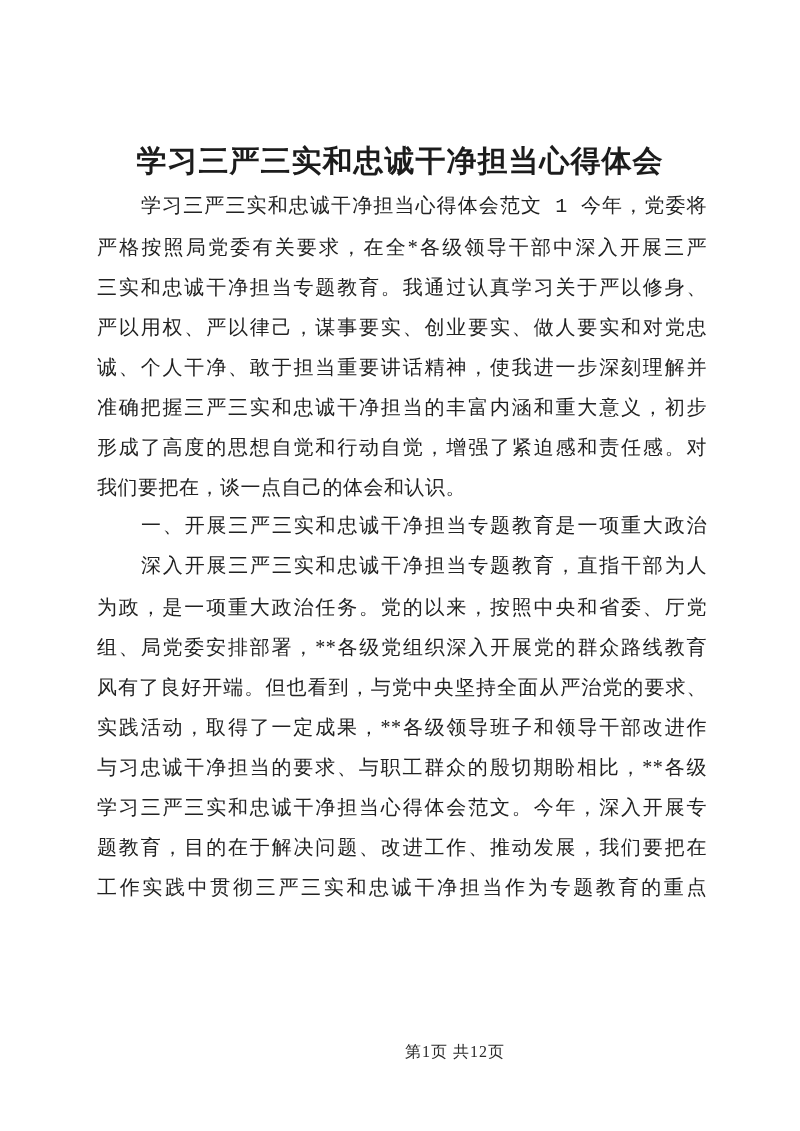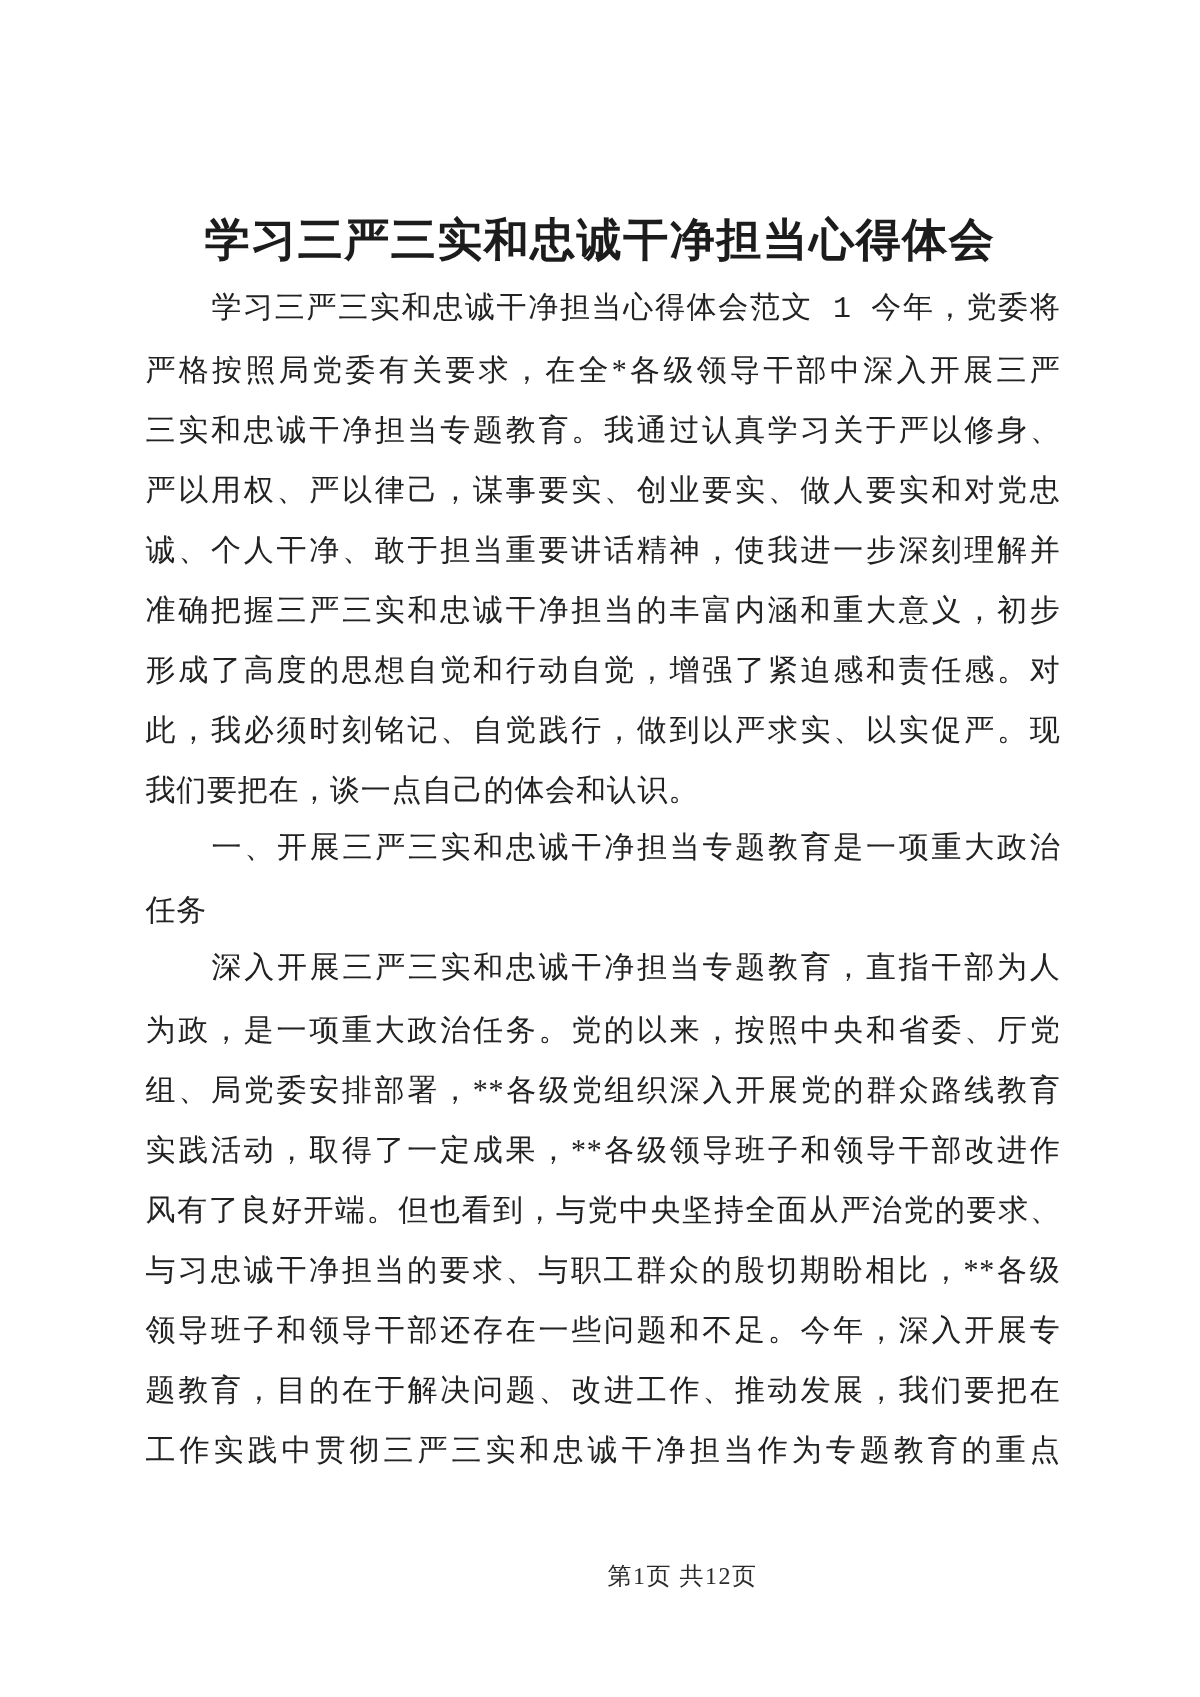--- a/index.html
+++ b/index.html
@@ -85,7 +85,6 @@
     <div class="line">诚、个人干净、敢于担当重要讲话精神，使我进一步深刻理解并</div>
     <div class="line">准确把握三严三实和忠诚干净担当的丰富内涵和重大意义，初步</div>
     <div class="line">形成了高度的思想自觉和行动自觉，增强了紧迫感和责任感。对</div>
-    <div class="line">此，我必须时刻铭记、自觉践行，做到以严求实、以实促严。现</div>
     <div class="line end">我们要把在，谈一点自己的体会和认识。</div>
     <div class="line indent">一、开展三严三实和忠诚干净担当专题教育是一项重大政治</div>
     <div class="line end">任务</div>

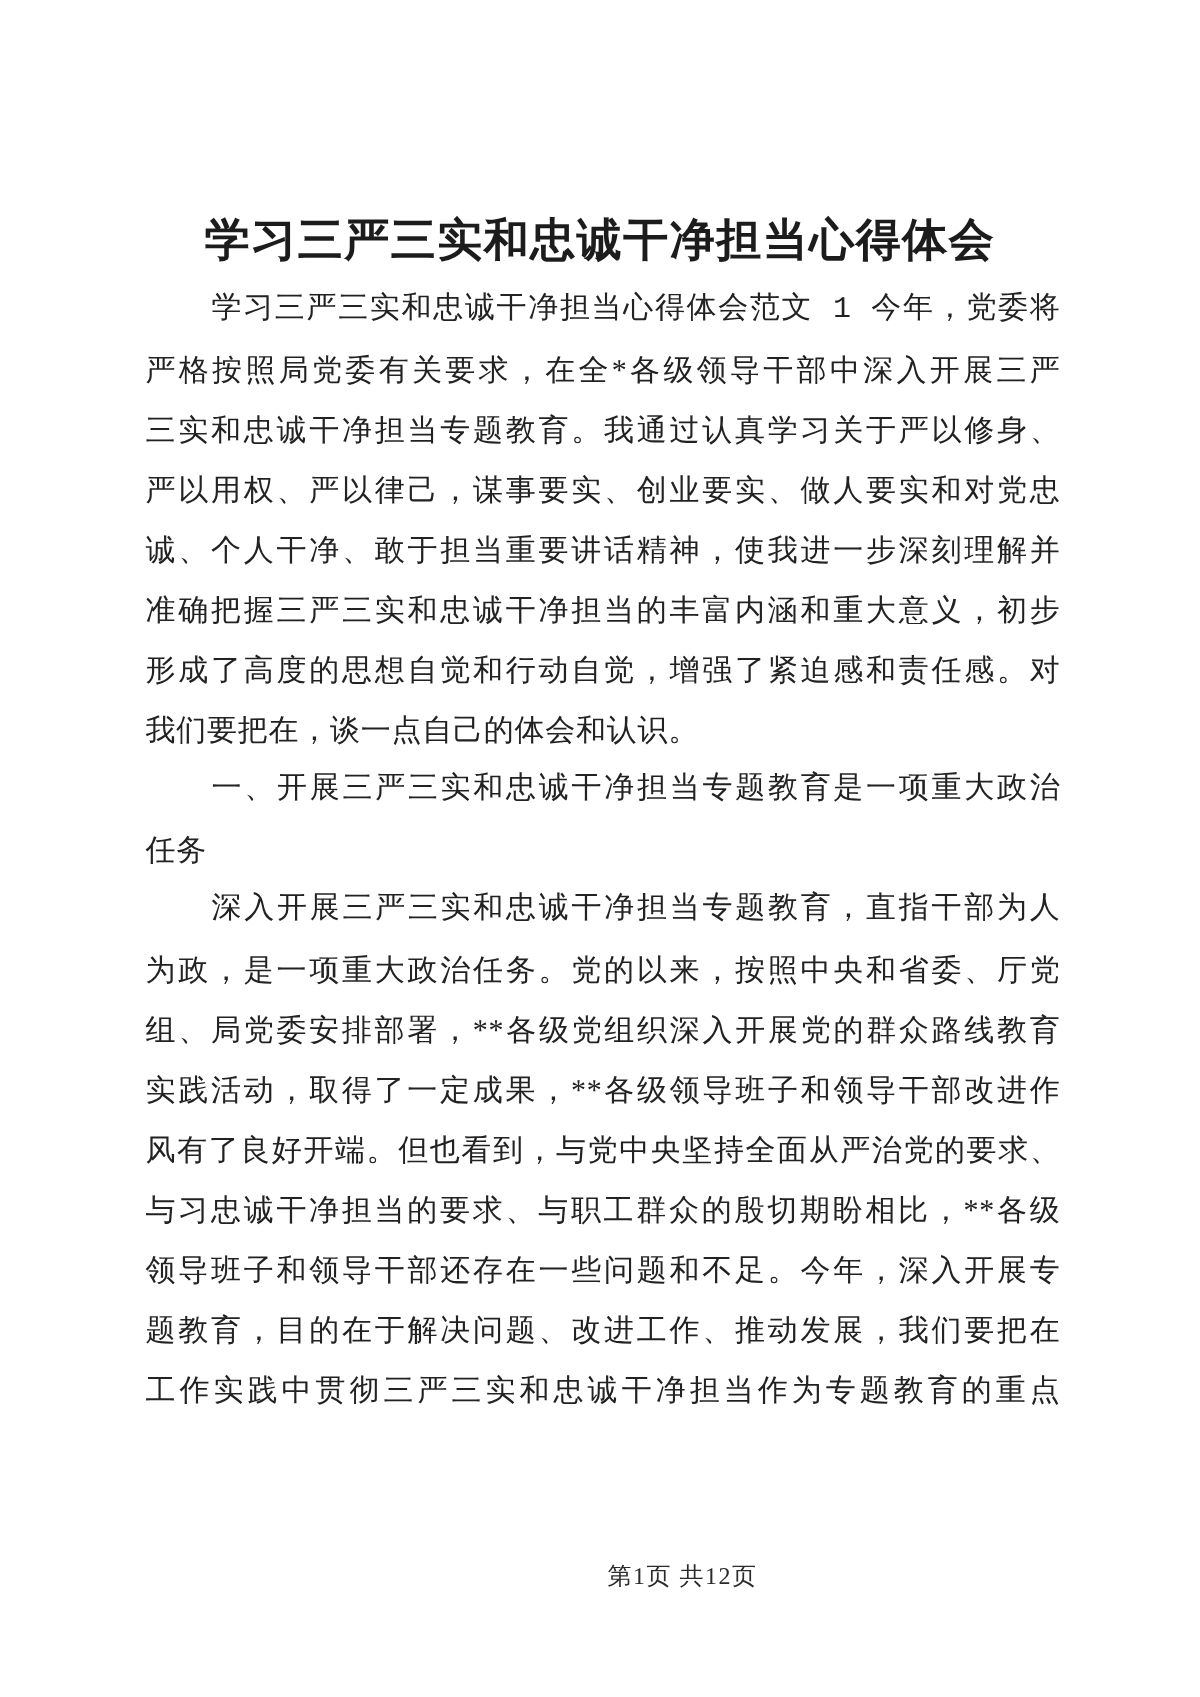--- a/index.html
+++ b/index.html
@@ -87,7 +87,6 @@
     <div class="line">形成了高度的思想自觉和行动自觉，增强了紧迫感和责任感。对</div>
     <div class="line end">我们要把在，谈一点自己的体会和认识。</div>
     <div class="line indent">一、开展三严三实和忠诚干净担当专题教育是一项重大政治</div>
-    <div class="line end">任务</div>
     <div class="line indent">深入开展三严三实和忠诚干净担当专题教育，直指干部为人</div>
     <div class="line">为政，是一项重大政治任务。党的以来，按照中央和省委、厅党</div>
     <div class="line">组、局党委安排部署，**各级党组织深入开展党的群众路线教育</div>

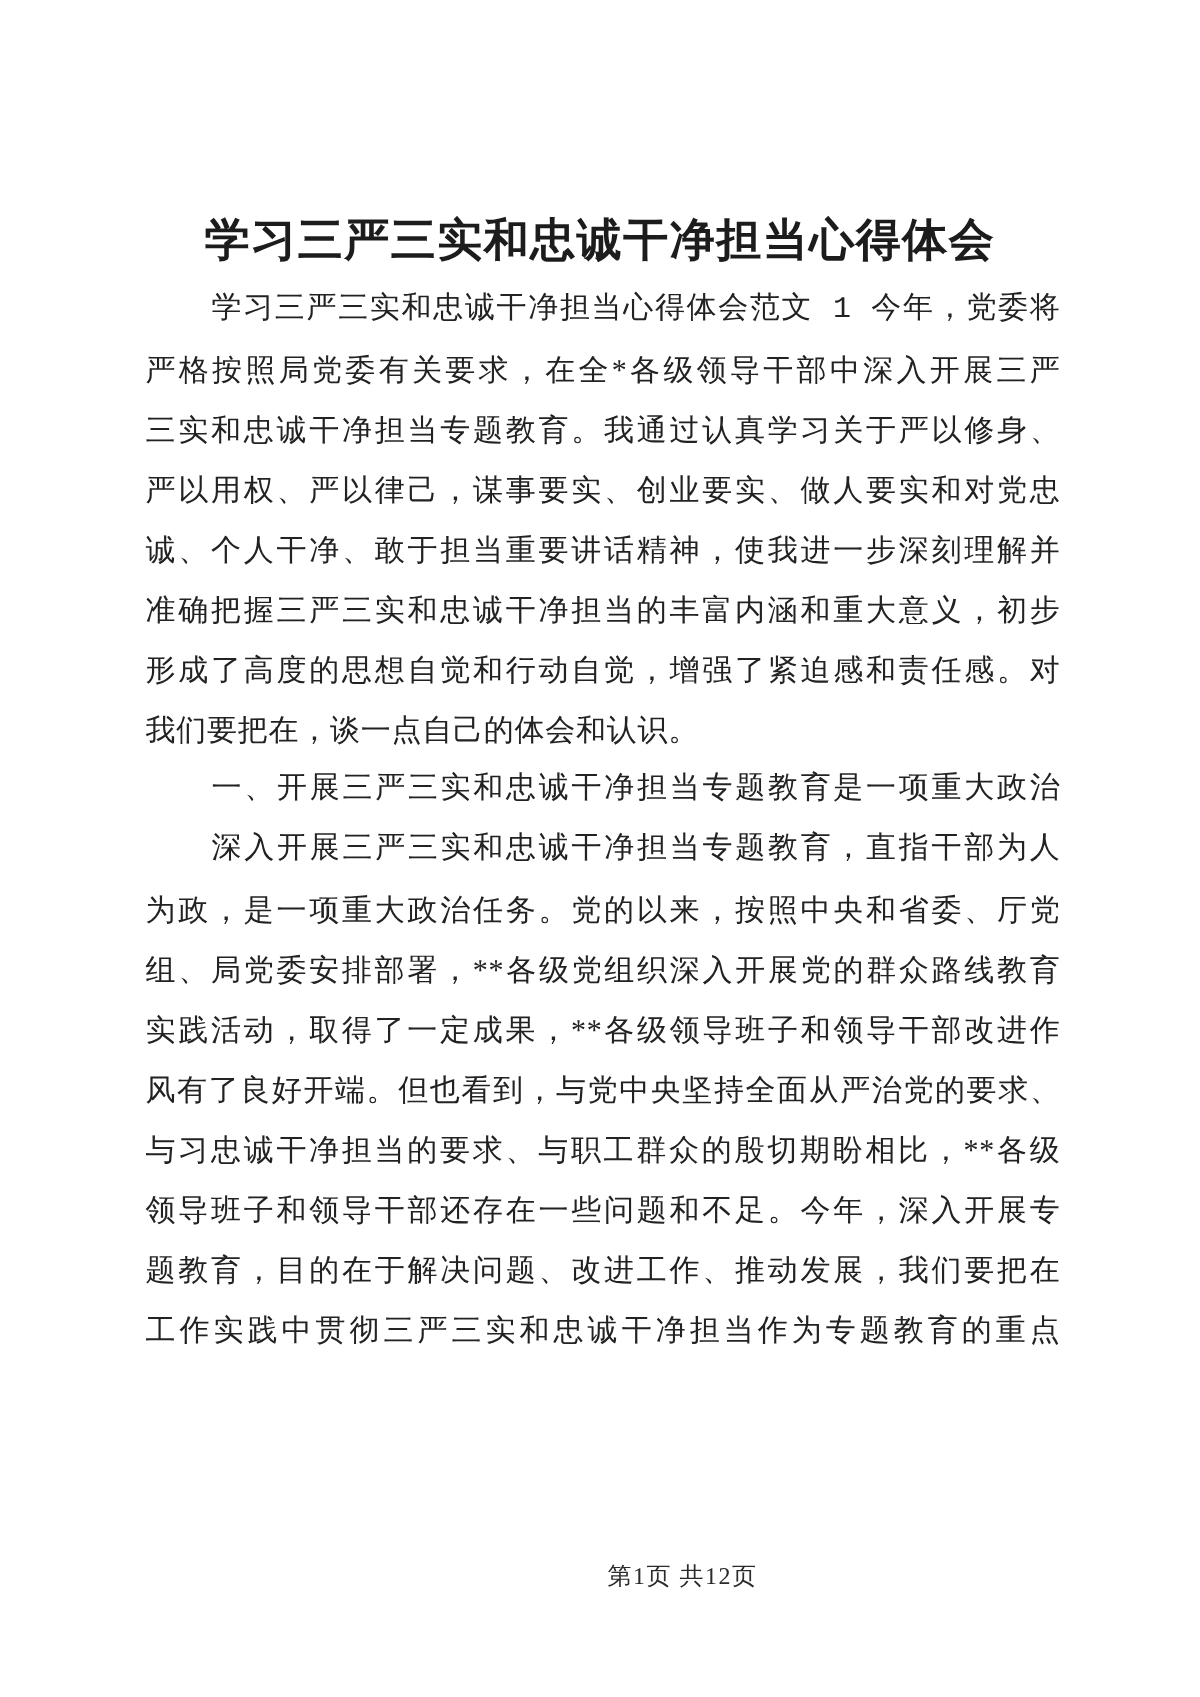--- a/index.html
+++ b/index.html
@@ -90,8 +90,8 @@
     <div class="line indent">深入开展三严三实和忠诚干净担当专题教育，直指干部为人</div>
     <div class="line">为政，是一项重大政治任务。党的以来，按照中央和省委、厅党</div>
     <div class="line">组、局党委安排部署，**各级党组织深入开展党的群众路线教育</div>
+    <div class="line">风有了良好开端。但也看到，与党中央坚持全面从严治党的要求、</div>
     <div class="line">实践活动，取得了一定成果，**各级领导班子和领导干部改进作</div>
-    <div class="line">风有了良好开端。但也看到，与党中央坚持全面从严治党的要求、</div>
     <div class="line">与习忠诚干净担当的要求、与职工群众的殷切期盼相比，**各级</div>
     <div class="line">领导班子和领导干部还存在一些问题和不足。今年，深入开展专</div>
     <div class="line">题教育，目的在于解决问题、改进工作、推动发展，我们要把在</div>

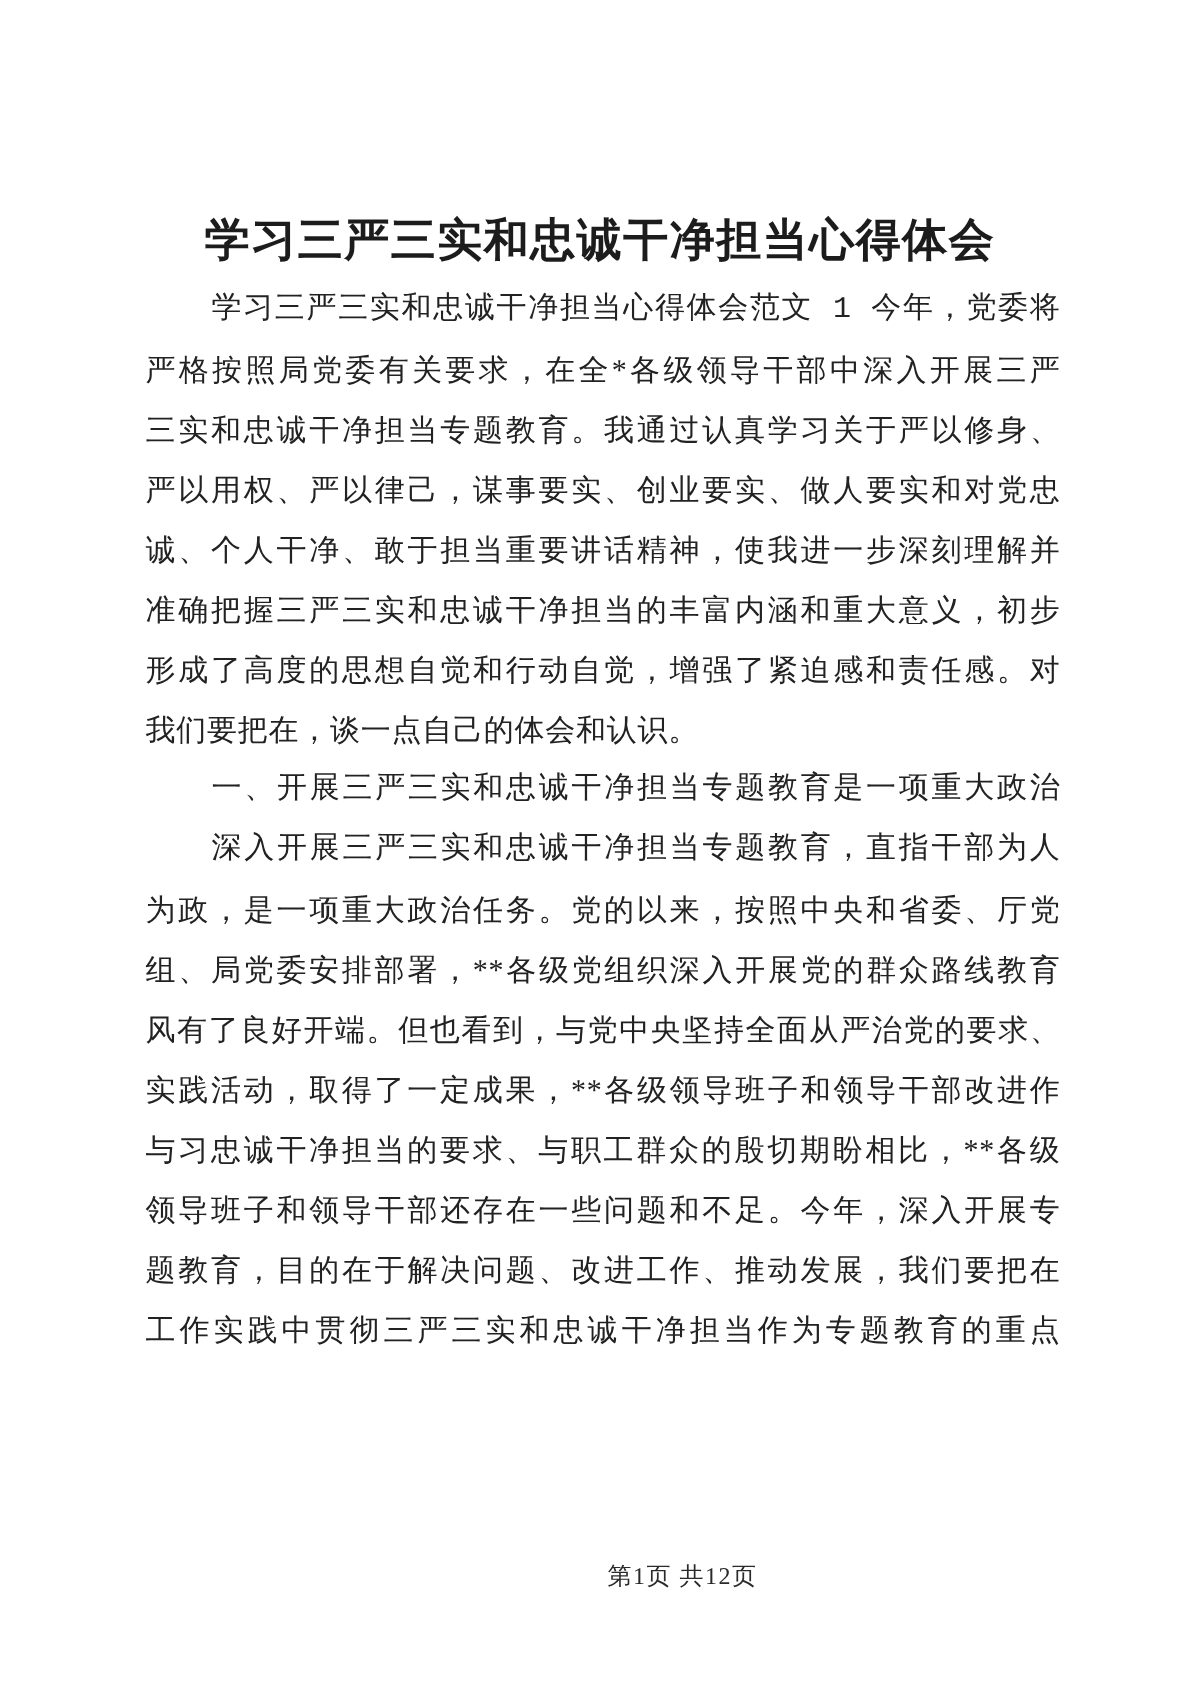--- a/index.html
+++ b/index.html
@@ -93,7 +93,7 @@
     <div class="line">风有了良好开端。但也看到，与党中央坚持全面从严治党的要求、</div>
     <div class="line">实践活动，取得了一定成果，**各级领导班子和领导干部改进作</div>
     <div class="line">与习忠诚干净担当的要求、与职工群众的殷切期盼相比，**各级</div>
-    <div class="line">领导班子和领导干部还存在一些问题和不足。今年，深入开展专</div>
+    <div class="line">学习三严三实和忠诚干净担当心得体会范文。今年，深入开展专</div>
     <div class="line">题教育，目的在于解决问题、改进工作、推动发展，我们要把在</div>
     <div class="line">工作实践中贯彻三严三实和忠诚干净担当作为专题教育的重点</div>
   </div>

